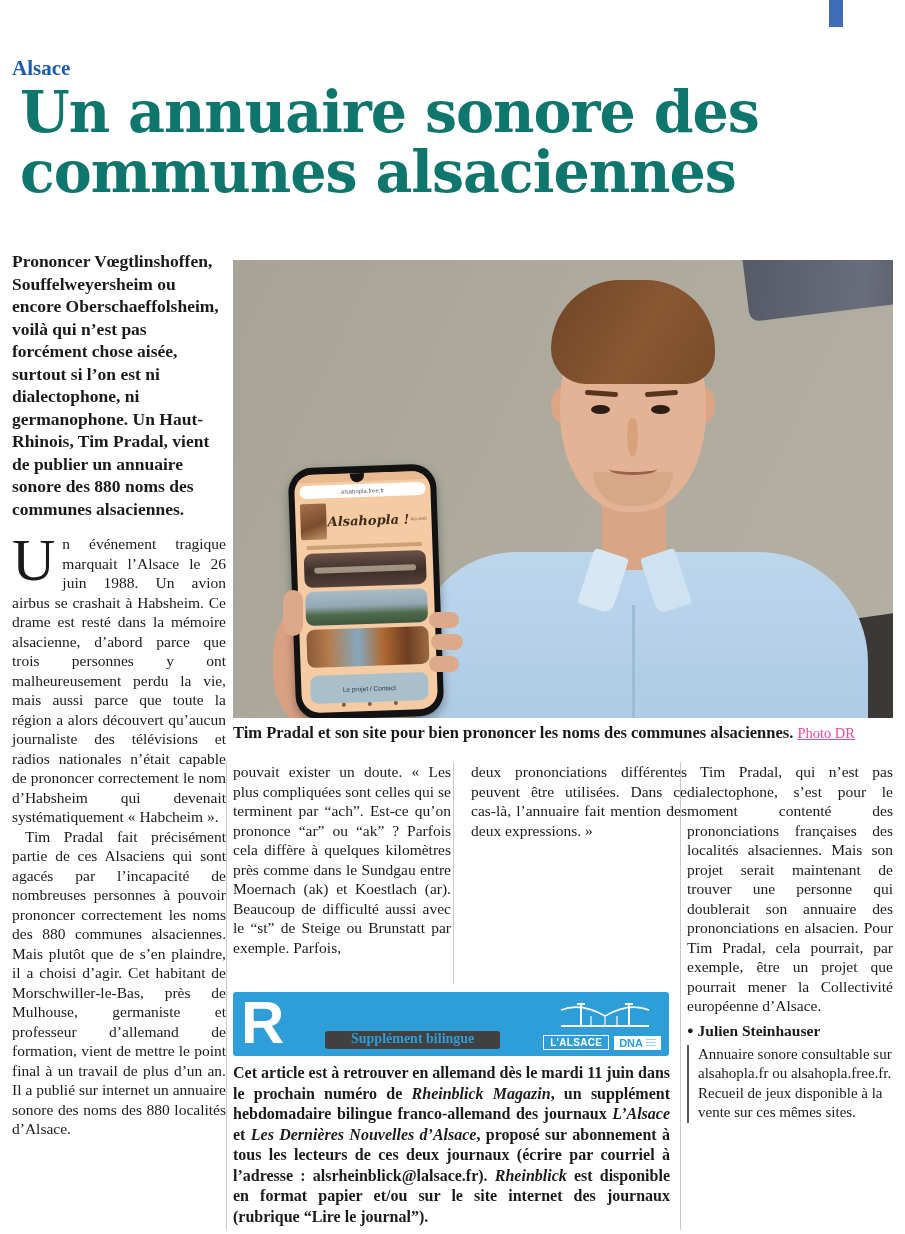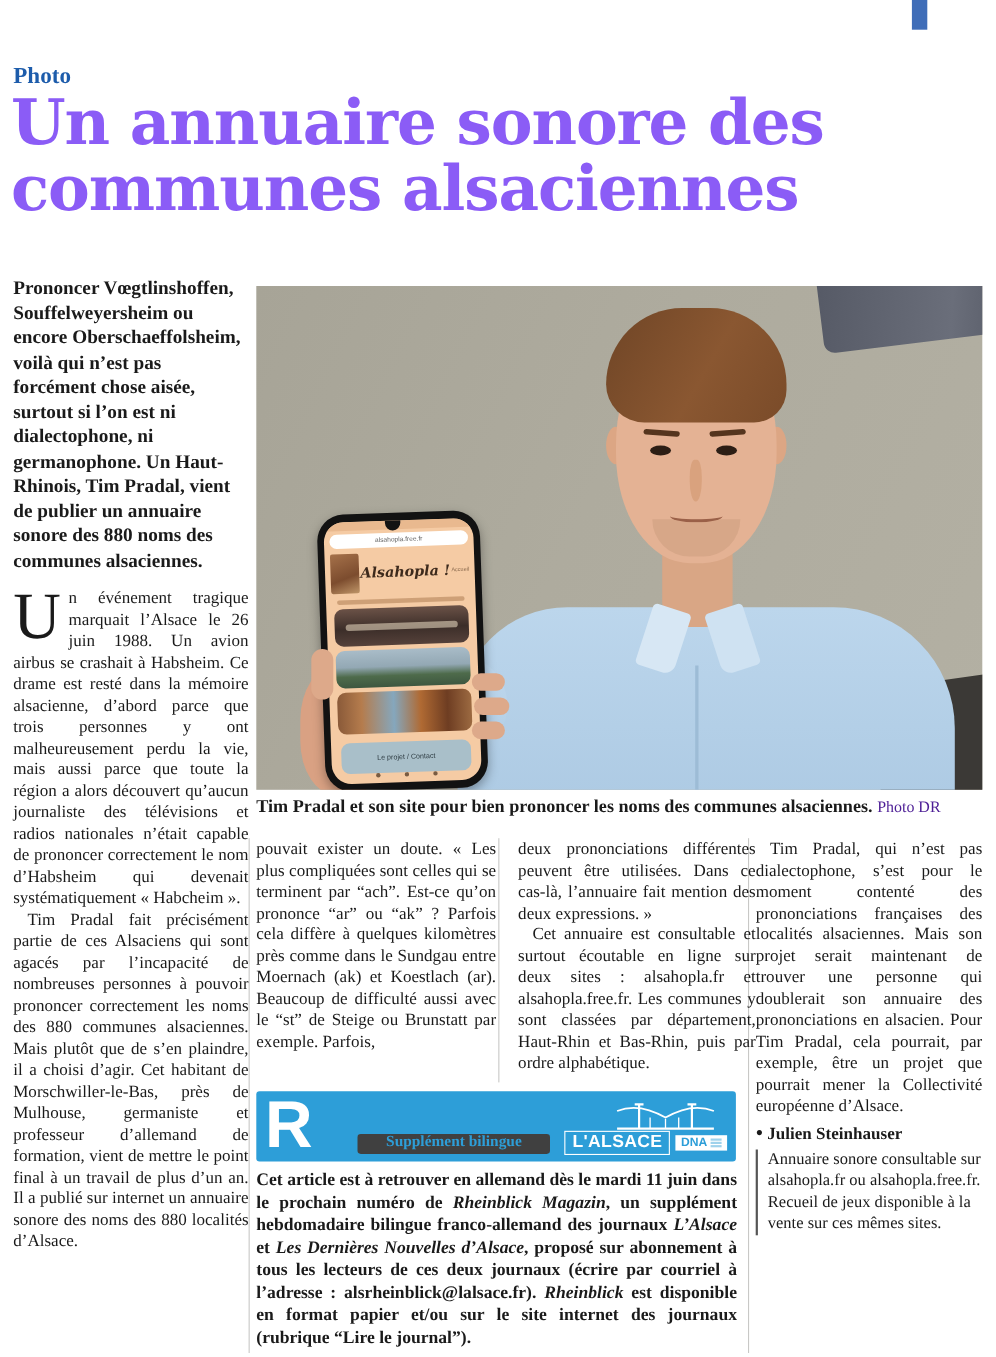--- a/index.html
+++ b/index.html
@@ -117,7 +117,7 @@
 
   <div class="top-tab"></div>
 
-  <div class="kicker">Photo</div>
+  <div class="kicker">Alsace</div>
   <h1 class="headline">Un annuaire sonore des communes alsaciennes</h1>
 
   <div class="col1">

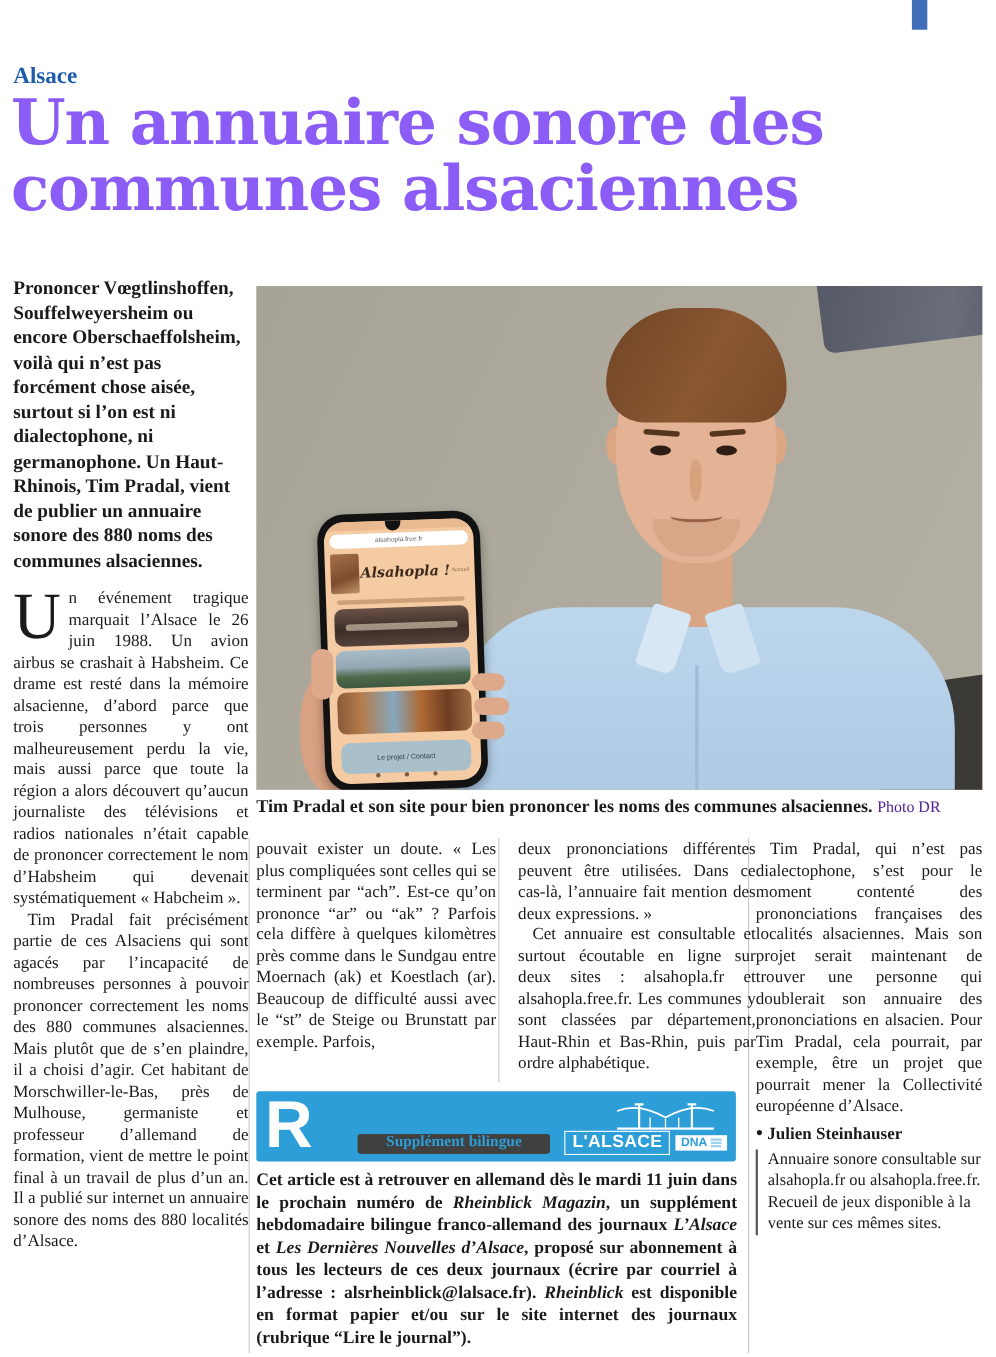--- a/index.html
+++ b/index.html
@@ -12,9 +12,9 @@
   .top-tab { position:absolute; left:829px; top:0; width:14px; height:27px; background:#3f6db8; }
   .kicker { position:absolute; left:12px; top:56px; font-size:21px; font-weight:bold; color:#1d5cab; }
   .headline {
-    position:absolute; left:10px; top:82px; width:830px;
+    position:absolute; left:20px; top:82px; width:830px;
     font-family:"DejaVu Serif", serif; font-weight:bold; font-size:57px; line-height:60px;
-    letter-spacing:-1px; color:#8b5cf6;
+    letter-spacing:-1px; color:#0f766e;
   }
   
   .col1 { position:absolute; left:12px; top:250px; width:214px; }

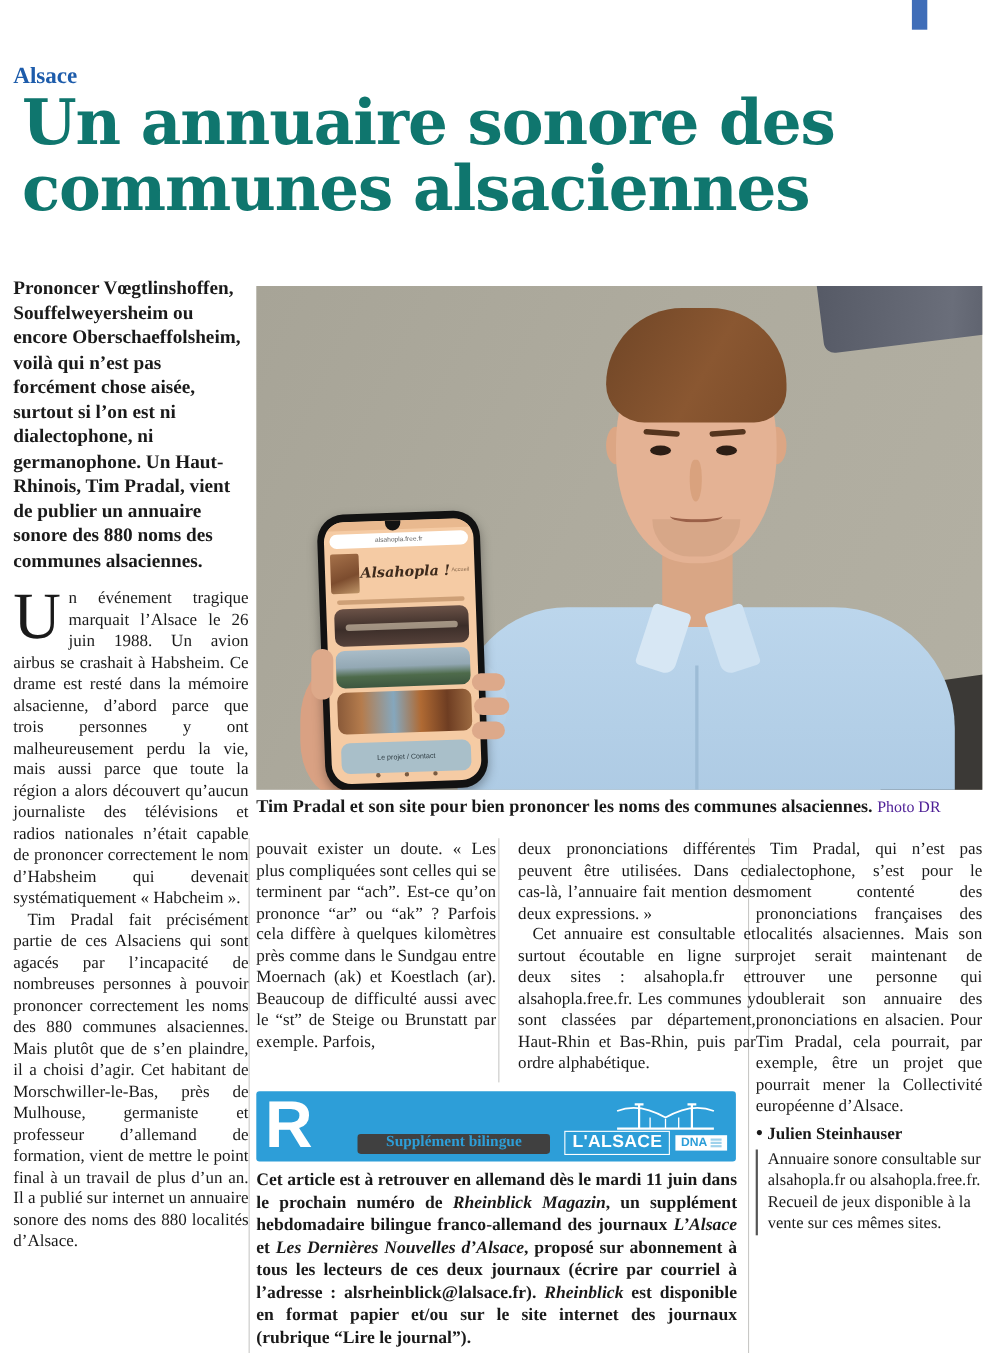--- a/index.html
+++ b/index.html
@@ -85,7 +85,7 @@
   
   .caption { position:absolute; left:233px; top:723px; width:662px; font-size:16.5px; line-height:20px; }
   .caption b { font-weight:bold; }
-  .credit { font-size:14.5px; color:#4c1d95; }
+  .credit { font-size:14.5px; color:#ec4899;text-decoration:underline; }
   
   .colx { position:absolute; top:762px; }
   .col2 { left:233px; width:218px; }

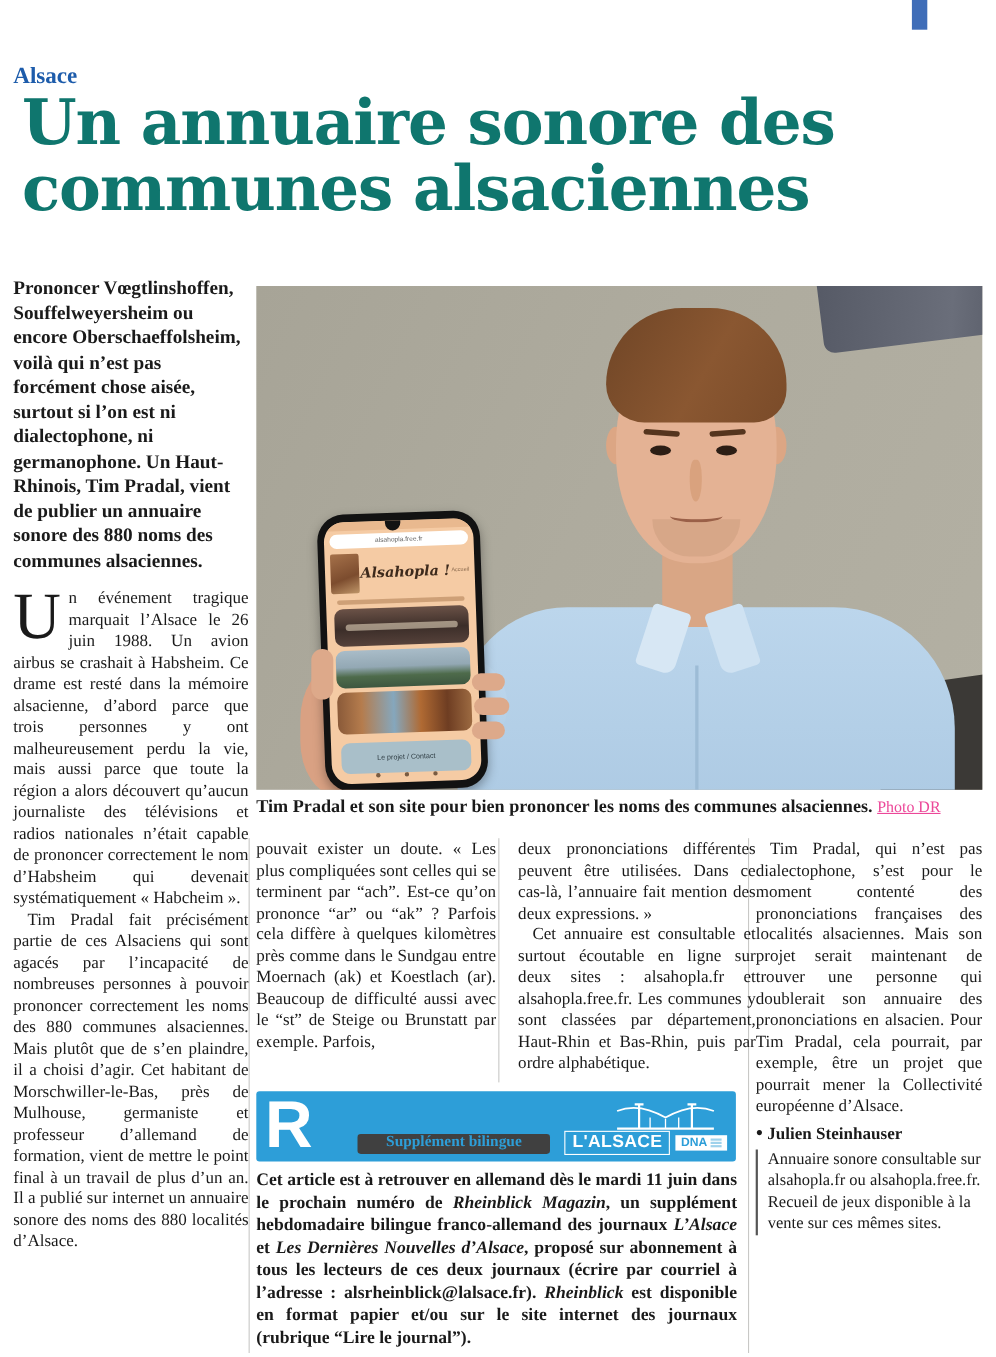--- a/index.html
+++ b/index.html
@@ -188,7 +188,6 @@
 
   <div class="colx col3">
     <p class="body-p">deux prononciations différentes peuvent être utilisées. Dans ce cas-là, l’annuaire fait mention des deux expressions. »</p>
-    <p class="body-p indent">Cet annuaire est consultable et surtout écoutable en ligne sur deux sites : alsahopla.fr et alsahopla.free.fr. Les communes y sont classées par département, Haut-Rhin et Bas-Rhin, puis par ordre alphabétique.</p>
   </div>
 
   <div class="colx col4">

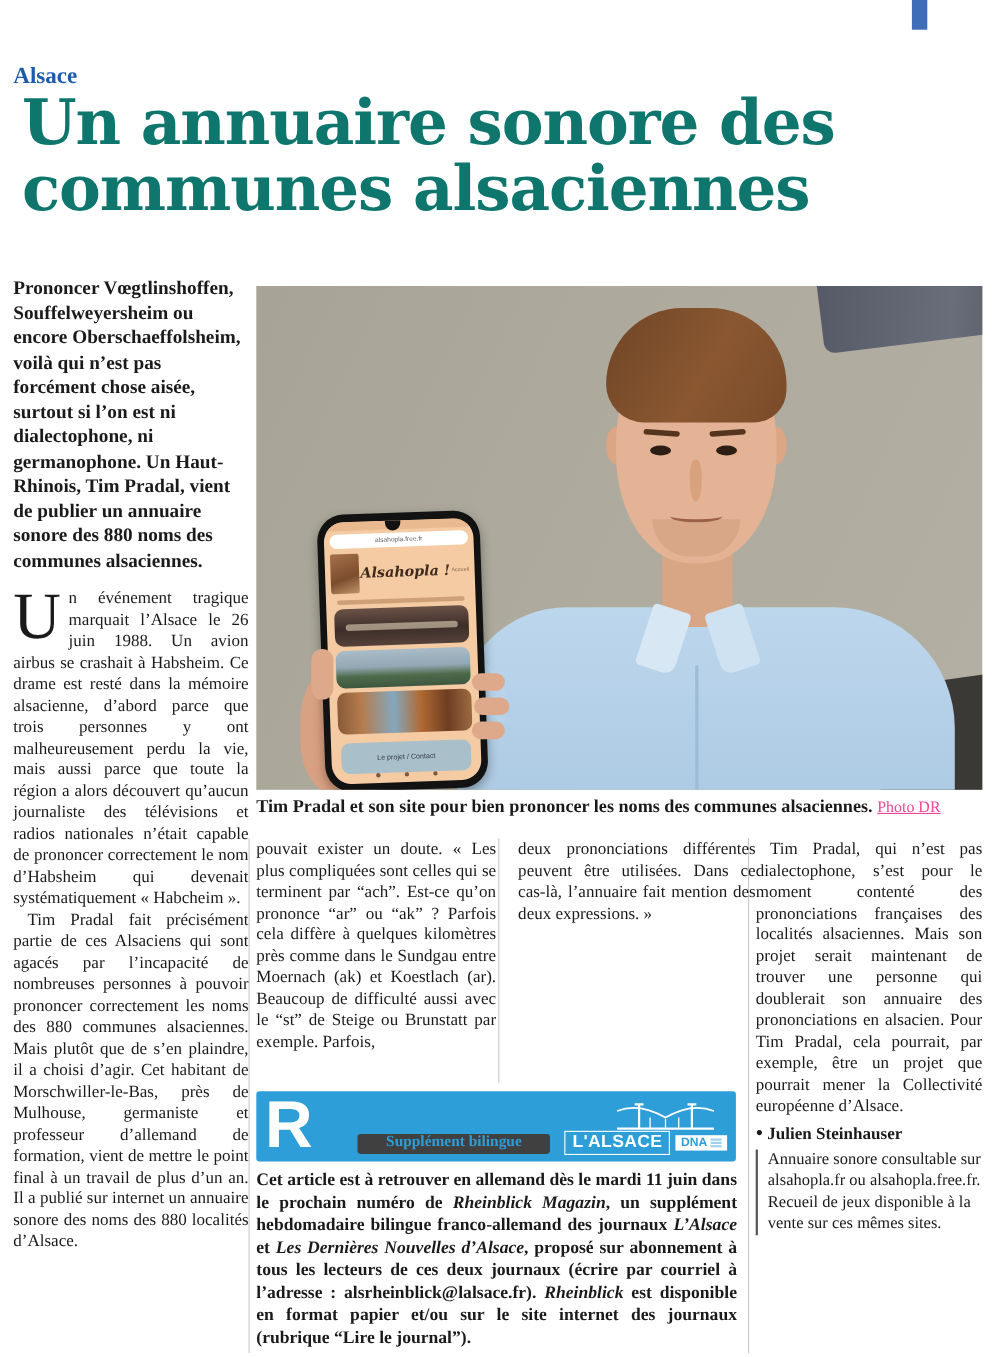--- a/index.html
+++ b/index.html
@@ -103,7 +103,7 @@
              font-weight:bold; font-size:14px; padding:0 26px 2px 26px; border-radius:3px; }
   .rb-bridge { position:absolute; right:18px; top:4px; }
   .rb-logos { position:absolute; right:8px; bottom:6px; display:flex; gap:5px; align-items:center; }
-  .rb-alsace { border:1.5px solid #fff; font-size:16px; font-weight:bold; padding:1px 6px; letter-spacing:.3px;text-align:right; }
+  .rb-alsace { border:1.5px solid #fff; font-size:10px; font-weight:bold; padding:1px 6px; letter-spacing:.3px;text-align:right; }
   .rb-dna { background:#fff; color:#2d9ed8; font-size:11px; font-weight:800; padding:1px 5px; display:flex; align-items:center; gap:3px; }
   .rb-dna .lines { display:inline-block; width:10px; }
   .rb-dna .lines i { display:block; height:1.5px; background:#9fd2ec; margin:1.5px 0; }

